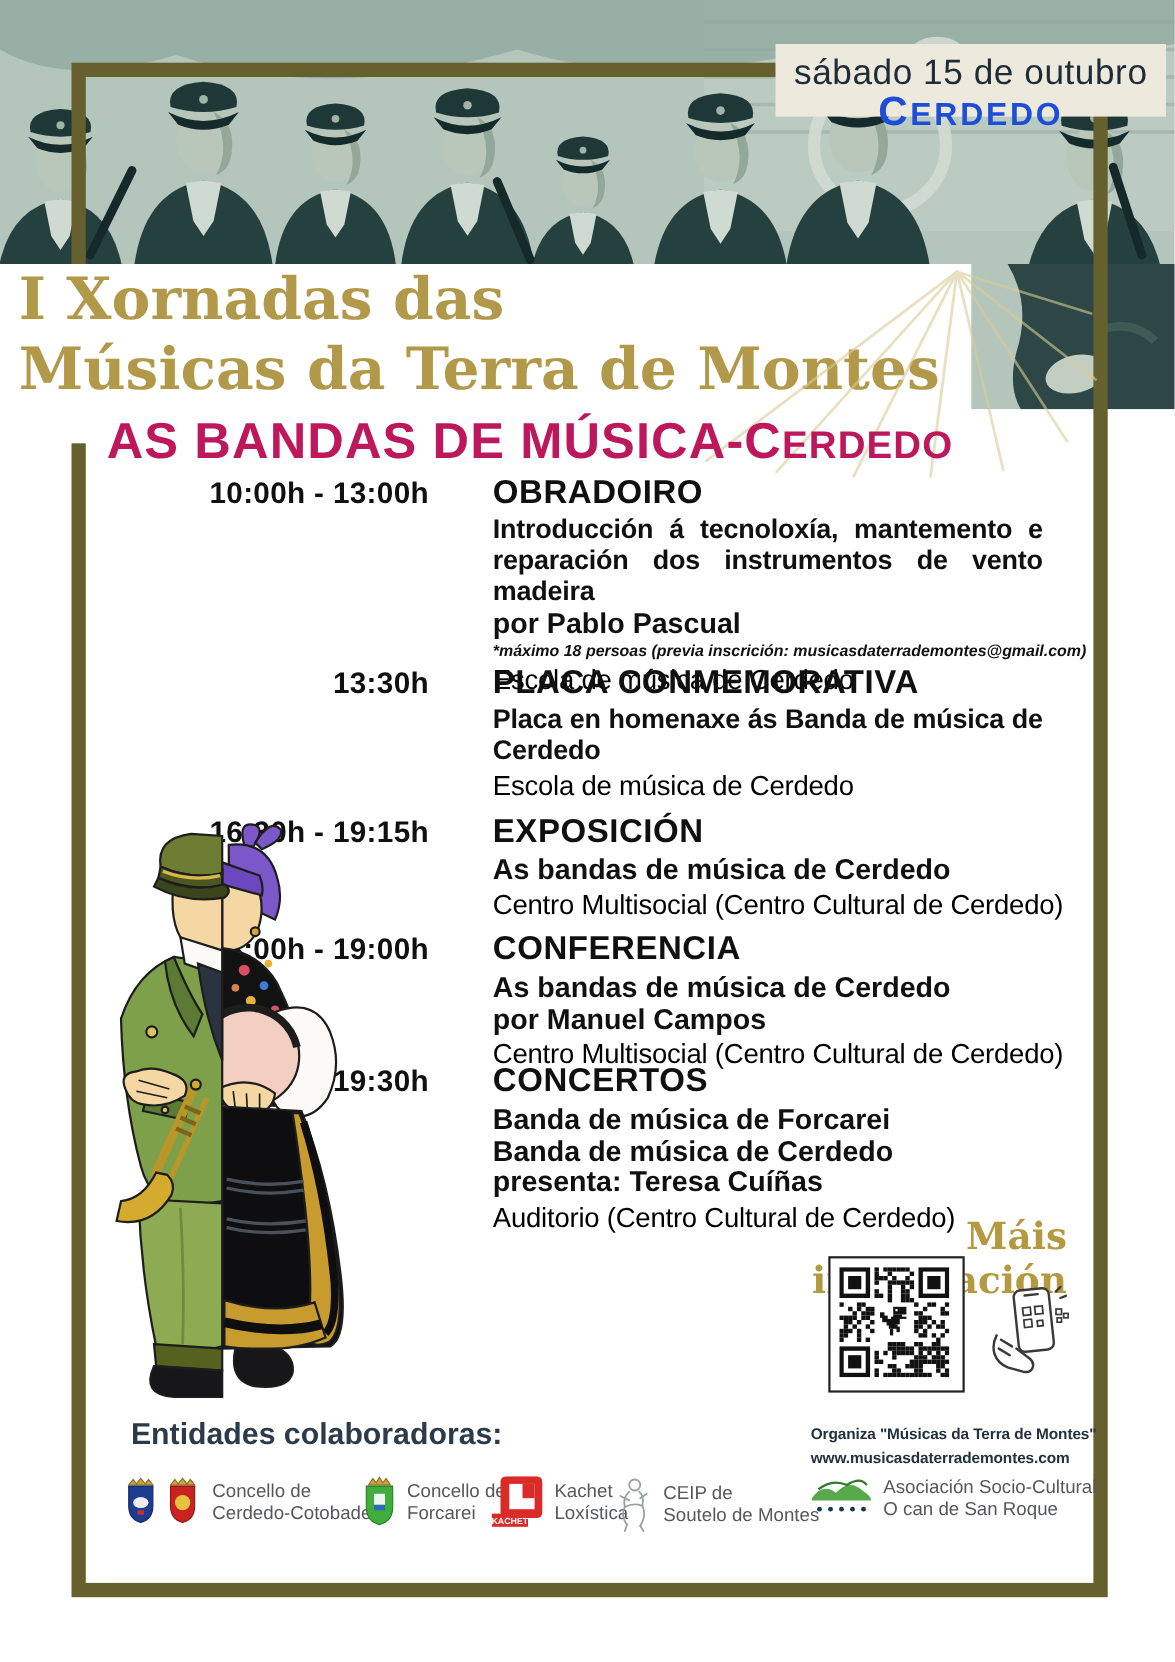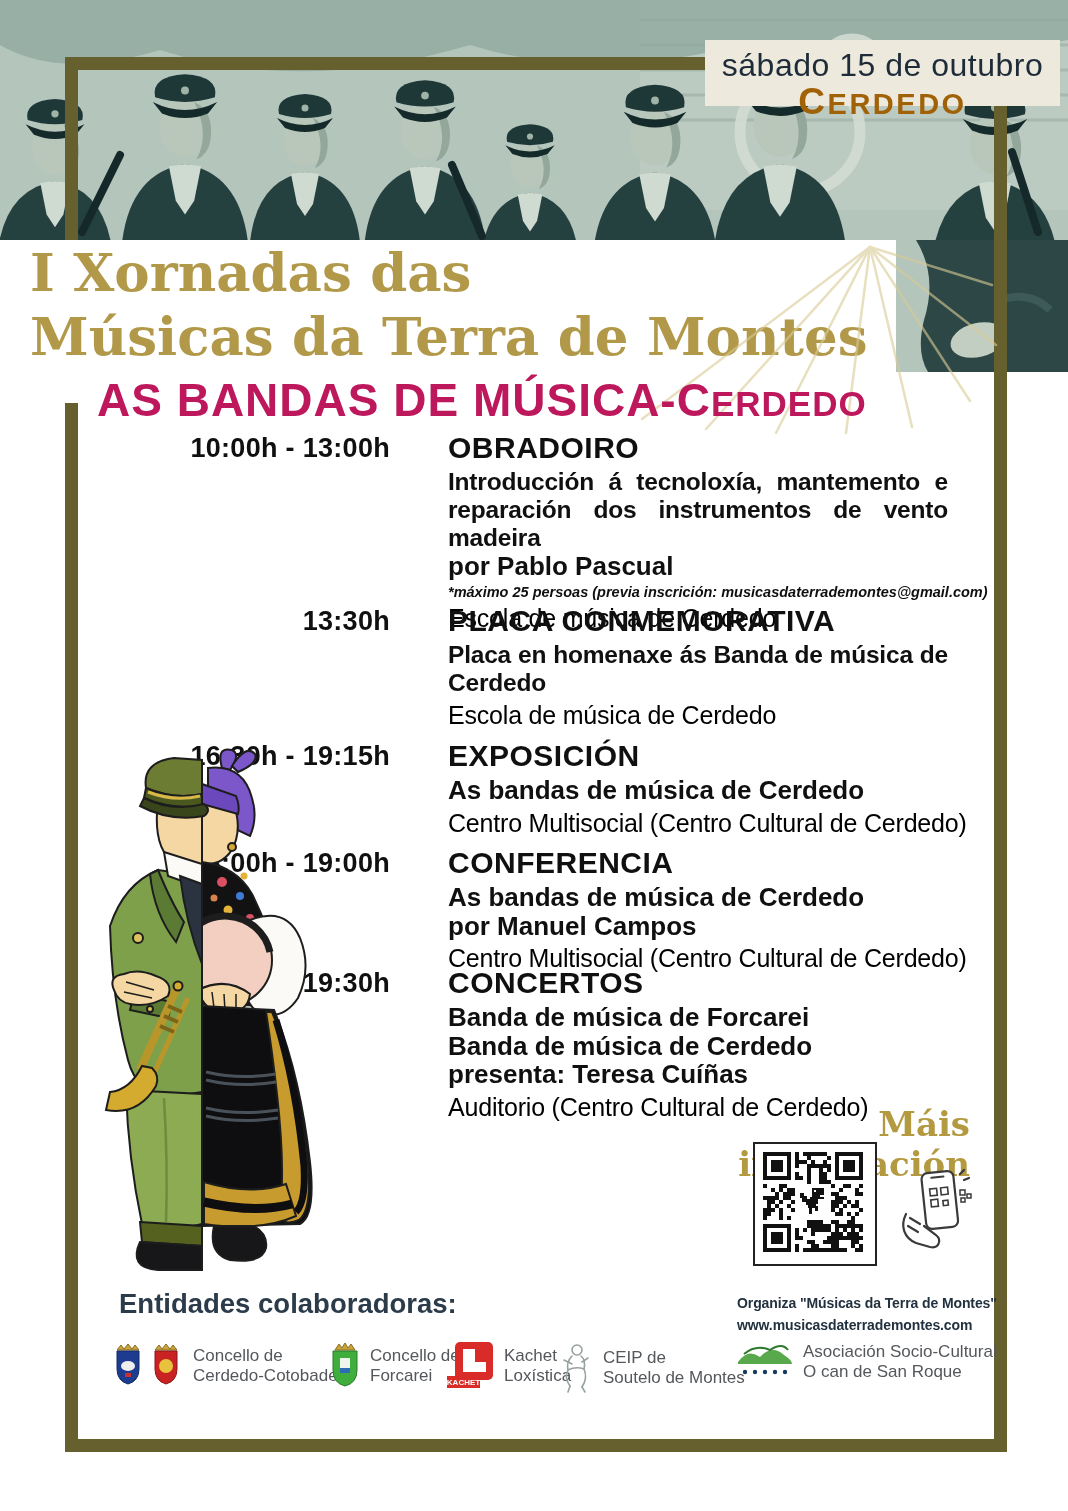--- a/index.html
+++ b/index.html
@@ -17,7 +17,7 @@
   .badge{position:absolute;left:705px;top:40px;width:355px;height:66px;background:#edeadd;
          z-index:5;text-align:center;}
   .badge-date{font-size:32px;color:#1e2b38;margin-top:7px;letter-spacing:.5px;}
-  .badge-city{font-size:29px;font-weight:700;color:#a16207;letter-spacing:2.5px;line-height:.95;}
+  .badge-city{font-size:29px;font-weight:700;color:#1d4ed8;letter-spacing:2.5px;line-height:.95;}
   .badge-city .ci{font-size:37px;}
 
   .title-block{position:absolute;left:16px;top:240px;width:880px;height:163px;background:#fff;z-index:3;}

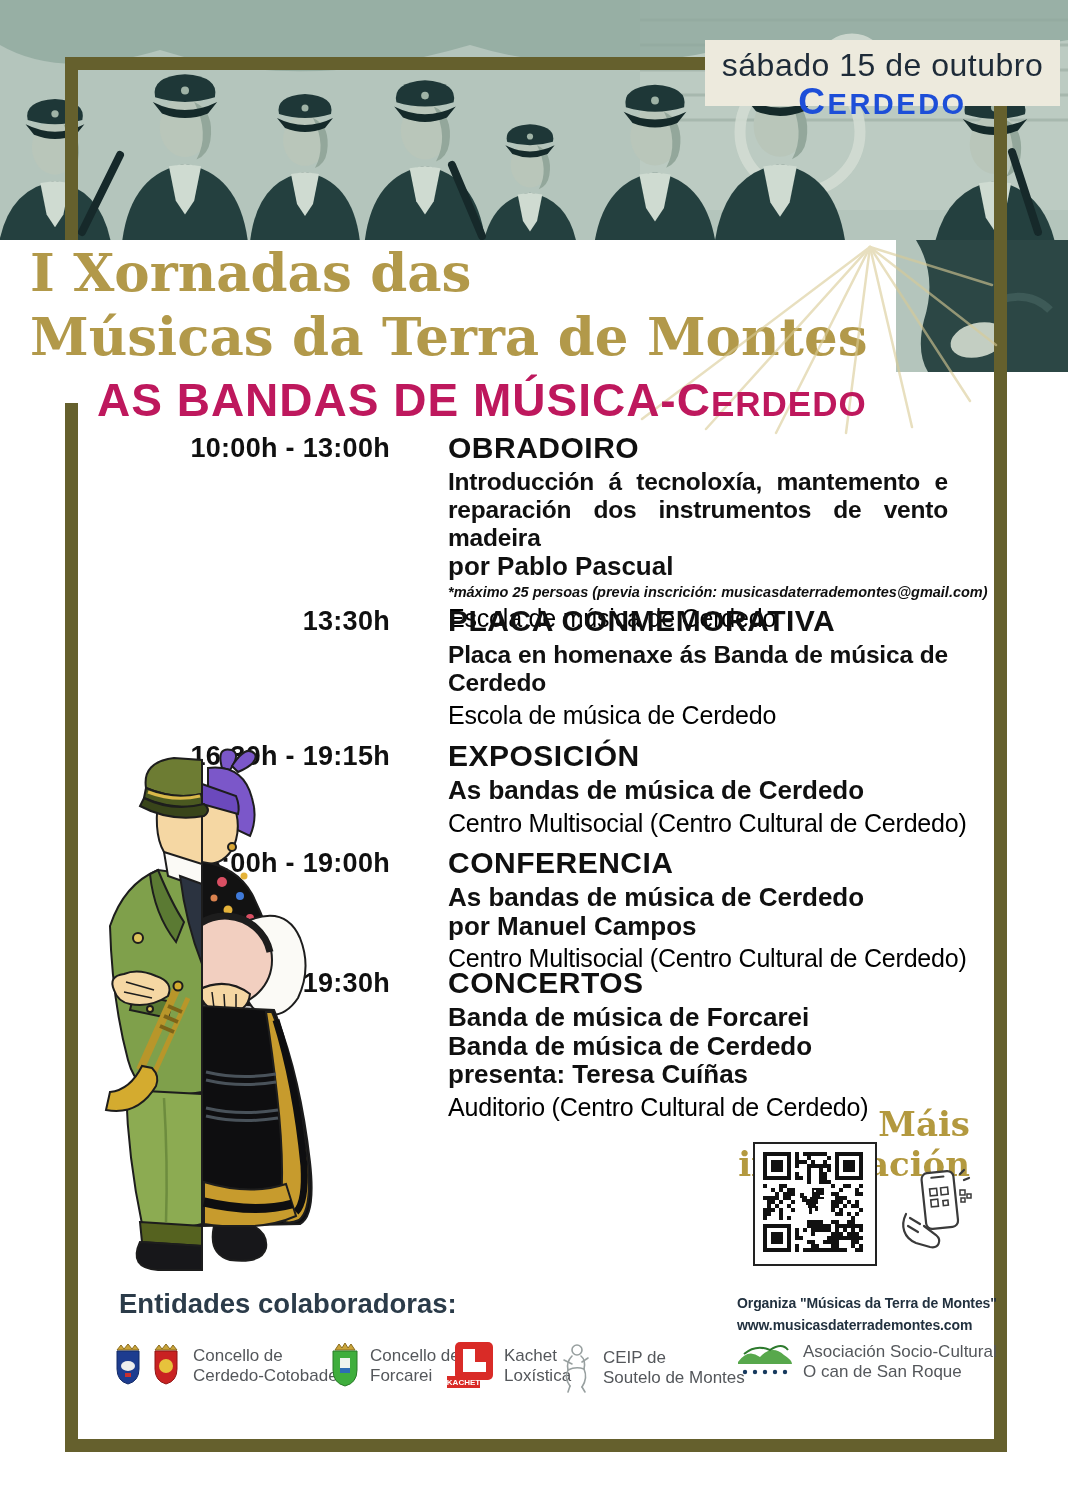--- a/index.html
+++ b/index.html
@@ -20,7 +20,7 @@
   .badge-city{font-size:29px;font-weight:700;color:#1d4ed8;letter-spacing:2.5px;line-height:.95;}
   .badge-city .ci{font-size:37px;}
 
-  .title-block{position:absolute;left:16px;top:240px;width:880px;height:163px;background:#fff;z-index:3;}
+  .title-block{position:absolute;left:3px;top:240px;width:880px;height:163px;background:#fff;z-index:3;}
   .t1,.t2{position:absolute;left:14px;margin:0;font-family:"DejaVu Serif",serif;font-weight:700;
           font-size:53px;color:#b2994a;white-space:nowrap;line-height:1;}
   .t1{top:6px}.t2{top:70px}

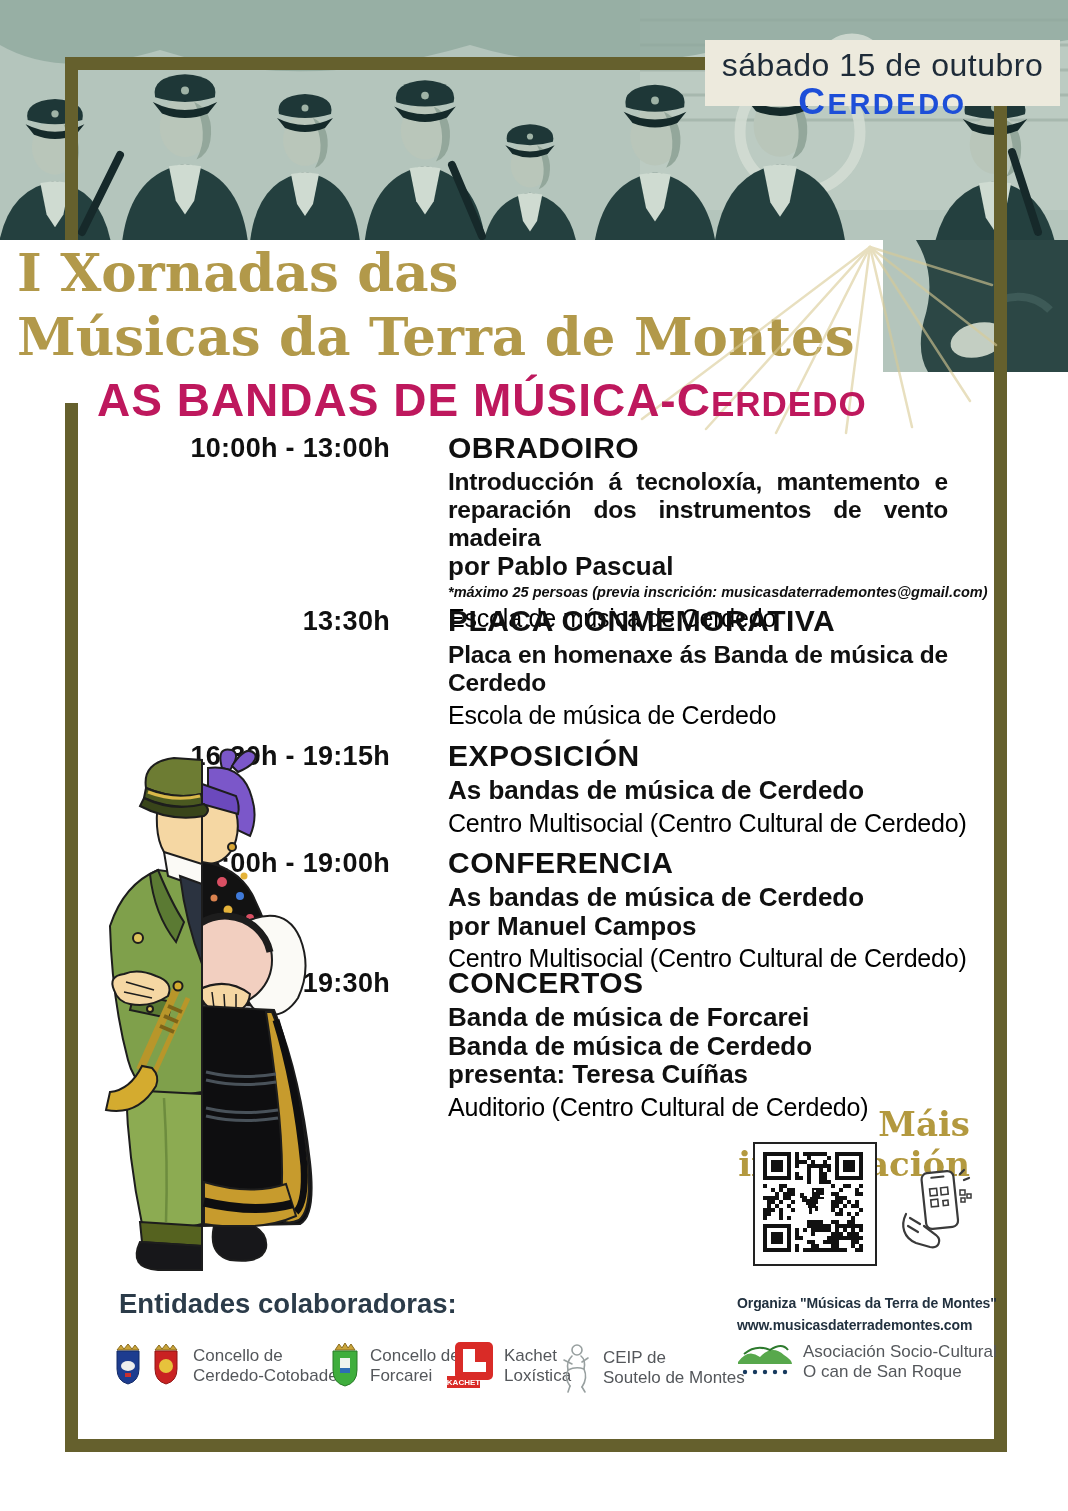--- a/index.html
+++ b/index.html
@@ -139,7 +139,7 @@
       <div class="e-title">OBRADOIRO</div>
       <p class="e-just just-all">Introducción á tecnoloxía, mantemento e reparación dos instrumentos de vento madeira</p>
       <div class="e-line">por Pablo Pascual</div>
-      <div class="e-note">*máximo 25 persoas (previa inscrición: musicasdaterrademontes@gmail.com)</div>
+      <div class="e-note">*máximo 18 persoas (previa inscrición: musicasdaterrademontes@gmail.com)</div>
       <div class="e-loc">Escola de música de Cerdedo</div>
     </div>
   </div>

